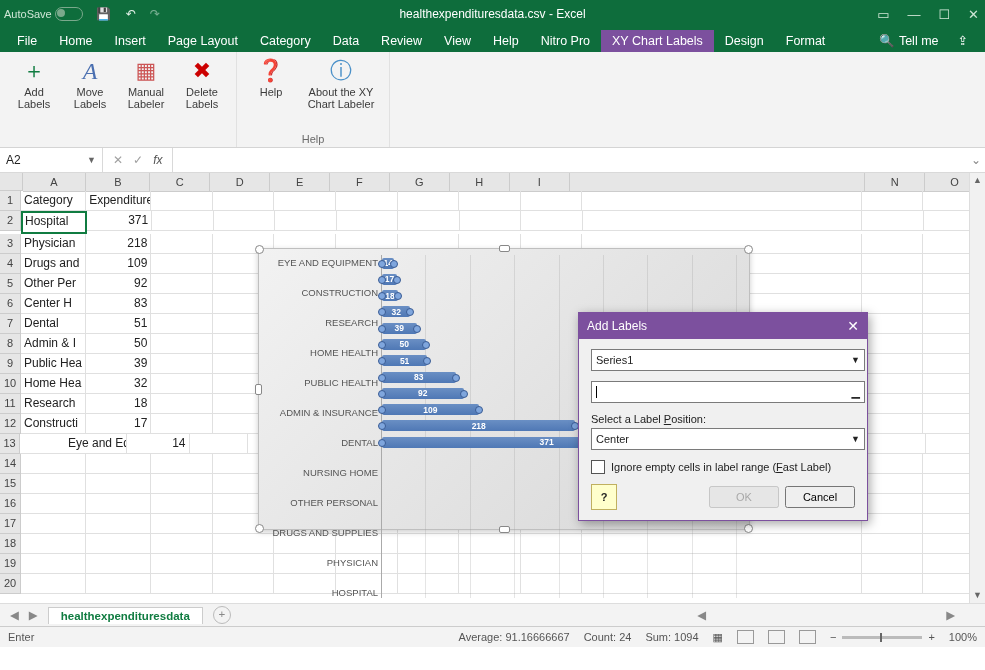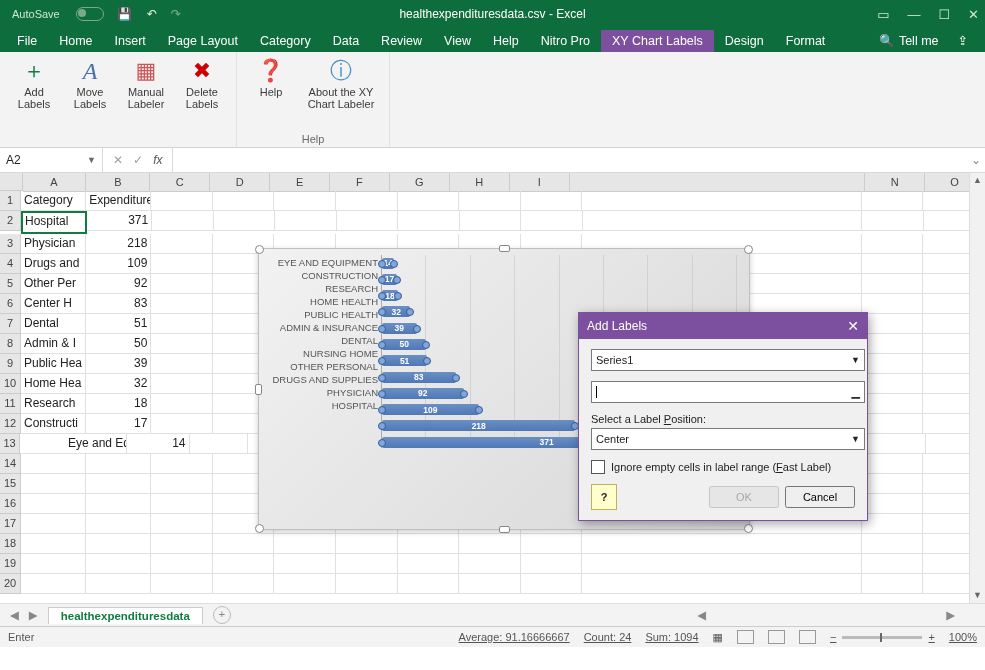--- a/index.html
+++ b/index.html
@@ -4,7 +4,7 @@
 <style>
   html,body{margin:0;padding:0;font-family:"Segoe UI",Arial,sans-serif;font-size:12px;color:#222;background:#fff;overflow:hidden;}
   .titlebar{height:28px;background:linear-gradient(#0e6d3c,#0e6d3c);display:flex;align-items:center;color:#cfe6d6;position:relative;}
-  .titlebar .autosave{margin-left:12px;display:flex;align-items:center;gap:16px;font-size:11px;}
+  .titlebar .autosave{margin-left:4px;display:flex;align-items:center;gap:3px;font-size:11px;}
   .toggle{width:26px;height:12px;border:1px solid #7aa98c;border-radius:7px;position:relative;}
   .toggle::after{content:"";position:absolute;width:8px;height:8px;border-radius:50%;background:#7aa98c;left:1px;top:1px;}
   .titlebar .qat{display:flex;gap:14px;margin-left:14px;}

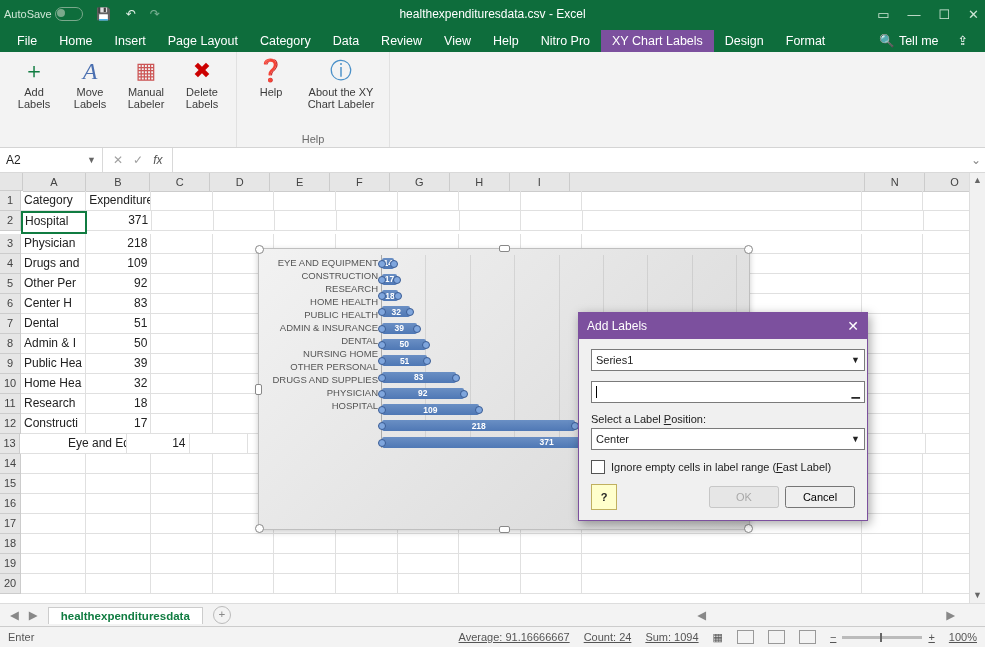--- a/index.html
+++ b/index.html
@@ -45,7 +45,7 @@
   .chart .handle.vert{width:5px;height:9px;border-radius:2px;}
   .chart-title{text-align:center;font-size:17px;color:#4a4a4a;margin-top:12px;font-weight:500;}
   .chart-body{display:flex;padding:6px 10px 10px 4px;}
-  .chart-labels{display:flex;flex-direction:column;align-items:flex-end;font-size:9.5px;color:#555;gap:2px;width:115px;padding-top:2px;}
+  .chart-labels{display:flex;flex-direction:column;align-items:flex-end;font-size:9.5px;color:#555;gap:19px;width:115px;padding-top:2px;}
   .chart-bars{flex:1;position:relative;padding-left:4px;display:flex;flex-direction:column;gap:4.3px;padding-top:2px;}
   .axis{position:absolute;left:3px;top:0;bottom:0;width:1px;background:#aaa;}
   .gridlines{position:absolute;left:3px;right:0;top:0;bottom:0;}

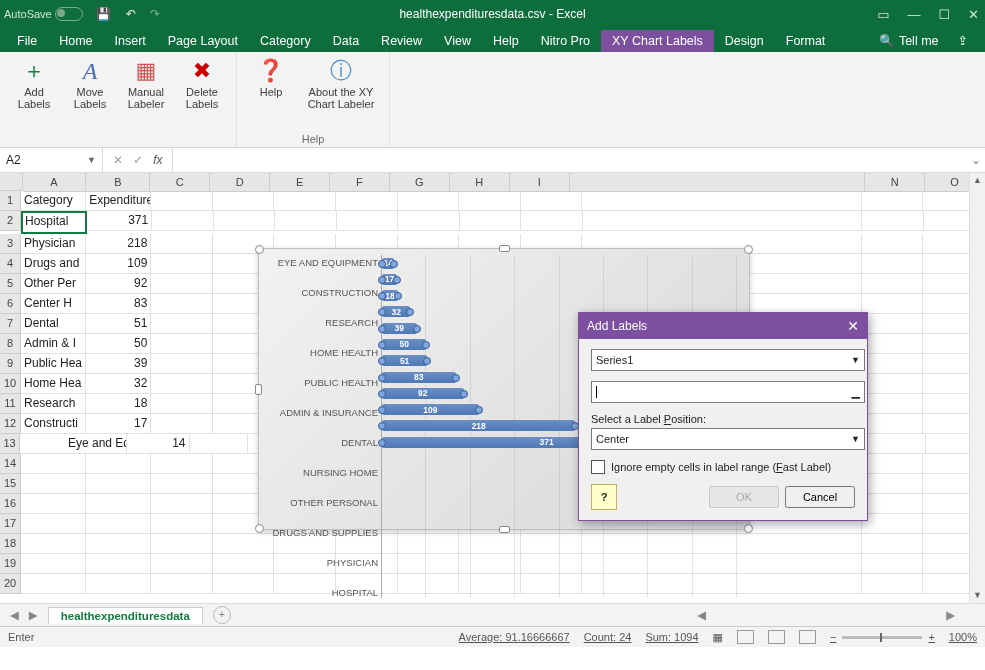--- a/index.html
+++ b/index.html
@@ -79,7 +79,7 @@
   .tabbar .add{margin-left:10px;width:16px;height:16px;border:1px solid #bbb;border-radius:50%;text-align:center;line-height:14px;color:#888;}
   .tabbar .hscroll{flex:1;display:flex;justify-content:flex-end;align-items:center;gap:20px;padding-right:30px;color:#888;}
   .statusbar{height:20px;background:#f3f3f3;border-top:1px solid #ccc;display:flex;align-items:center;font-size:11px;color:#555;padding:0 8px;justify-content:space-between;}
-  .statusbar .right{display:flex;align-items:center;gap:14px;text-decoration:underline;}
+  .statusbar .right{display:flex;align-items:center;gap:14px;}
   .viewbtn{width:15px;height:12px;border:1px solid #999;}
   .zoom{display:flex;align-items:center;gap:6px;}
   .zoom .track{width:80px;height:3px;background:#bbb;position:relative;}

